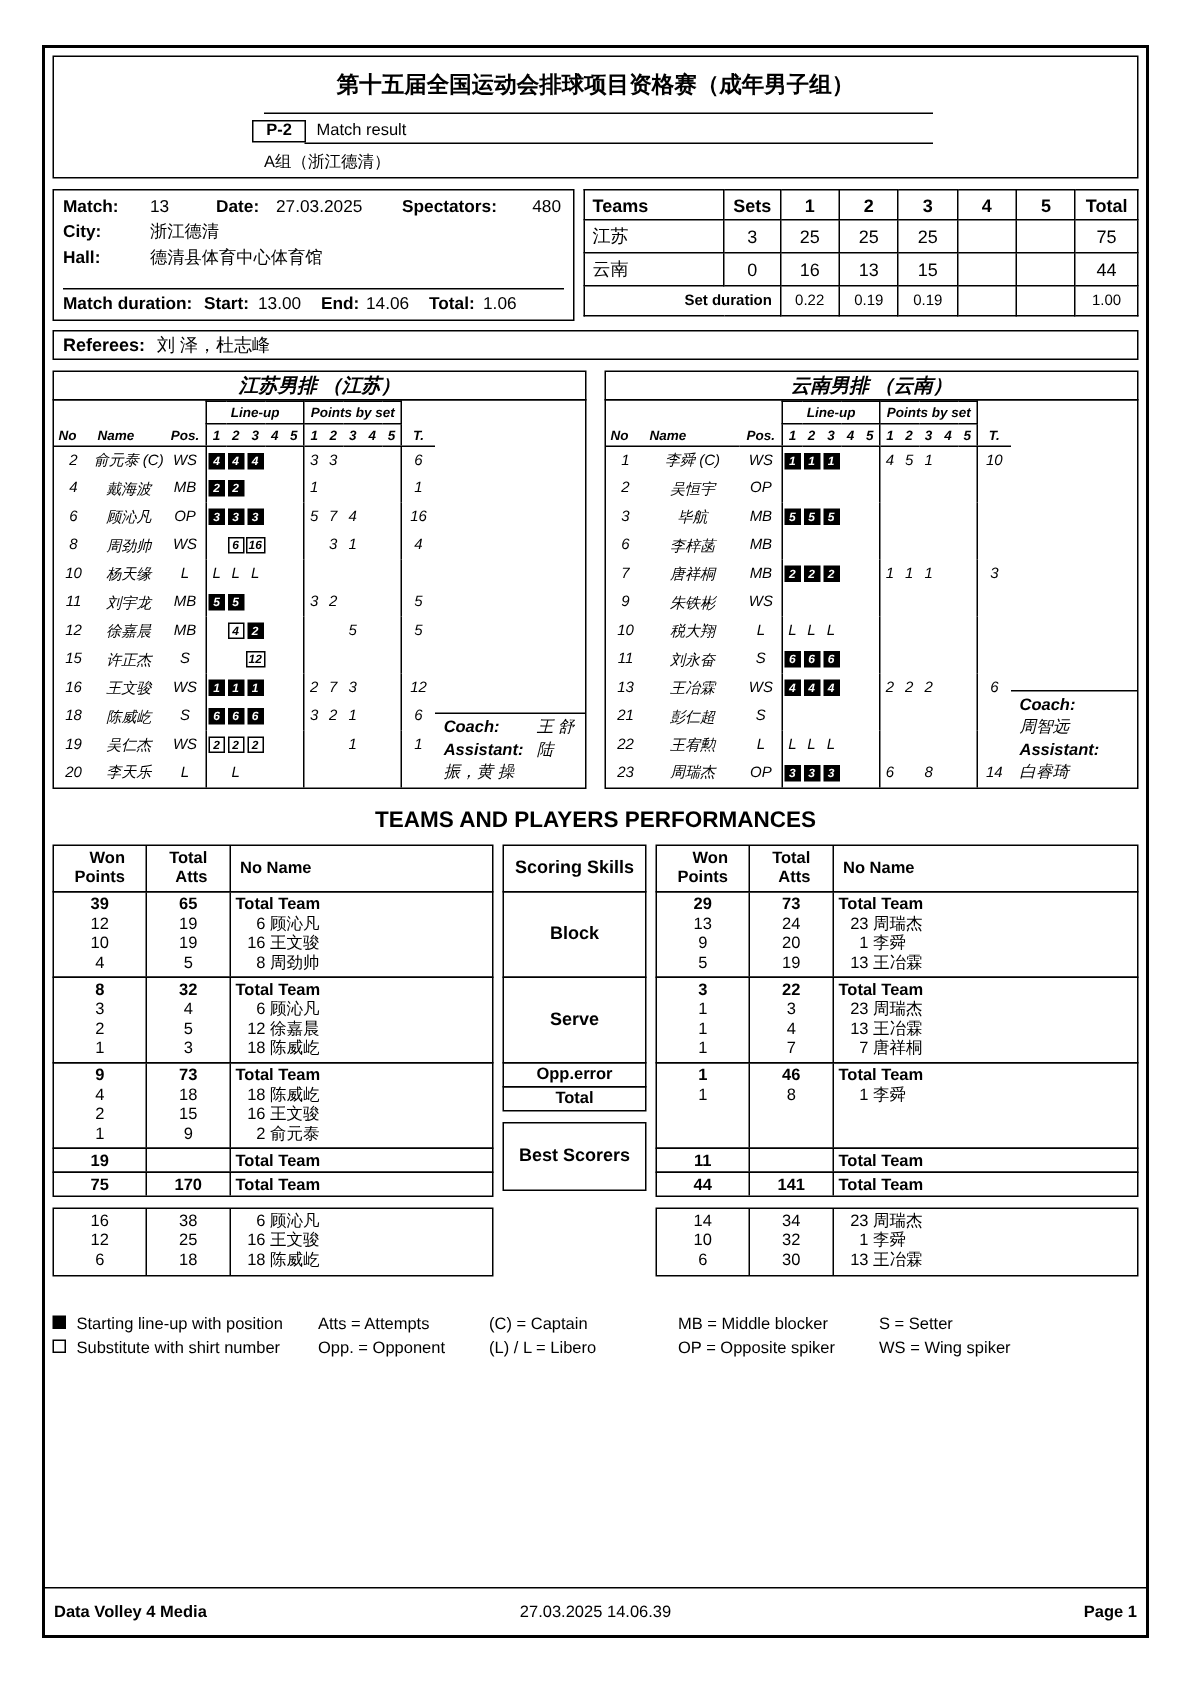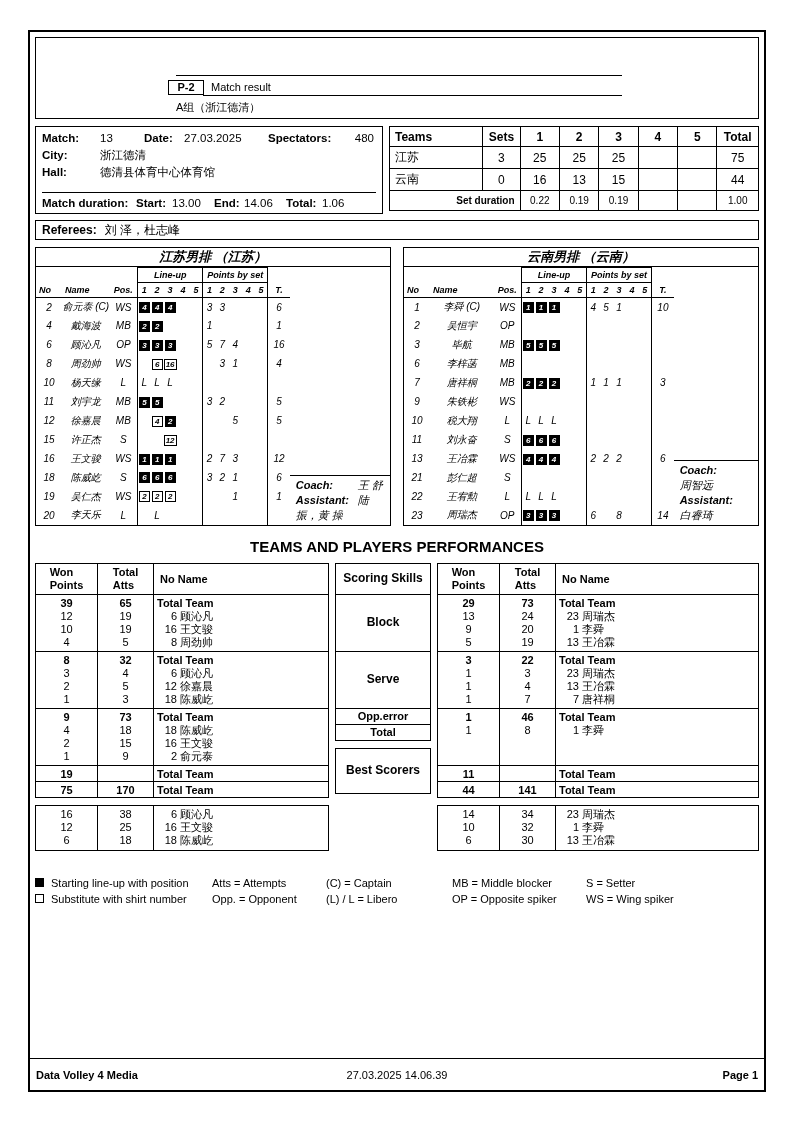--- a/index.html
+++ b/index.html
@@ -115,6 +115,7 @@
 <div class="outer">
 
   <div class="title-box">
+    <div class="doc-title">第十五届全国运动会排球项目资格赛（成年男子组）</div>
     <div class="tline1"></div>
     <div class="p2-box">P-2</div>
     <div class="p2-label">Match result</div>

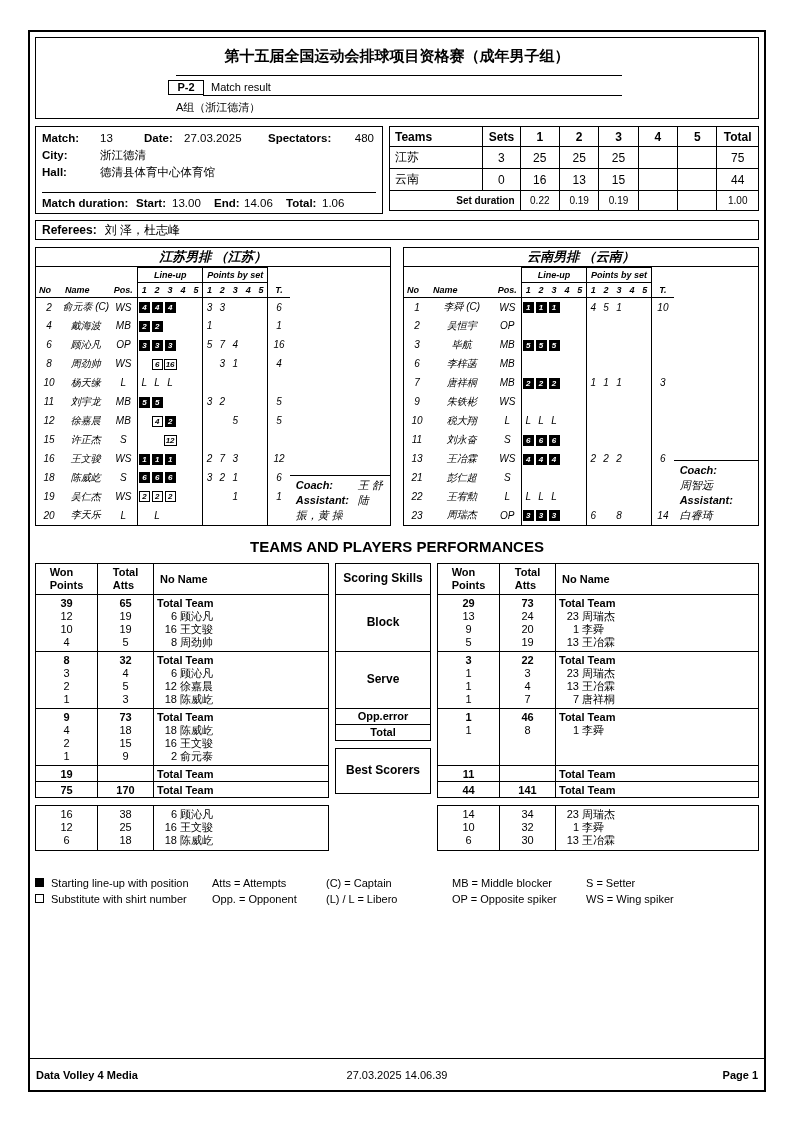--- a/index.html
+++ b/index.html
@@ -81,7 +81,7 @@
   .sc2 { width:56px; border-right:1px solid #000; padding-top:2px; }
   .sc3 { flex:1; padding-top:2px; }
   .hdrbox .sc1, .hdrbox .sc2 { display:flex; align-items:center; justify-content:center;
-       font-weight:bold; white-space:pre-line; text-align:left; padding-top:0; line-height:1.2; }
+       font-weight:bold; white-space:pre-line; text-align:right; padding-top:0; line-height:1.2; }
   .hdrbox .sc3 { display:flex; align-items:center; font-weight:bold; padding:0 0 0 6px; }
   .sline { height:13px; line-height:13px; font-size:11px; text-align:center; white-space:nowrap; }
   .sline.nm { text-align:left; padding-left:3px; }

